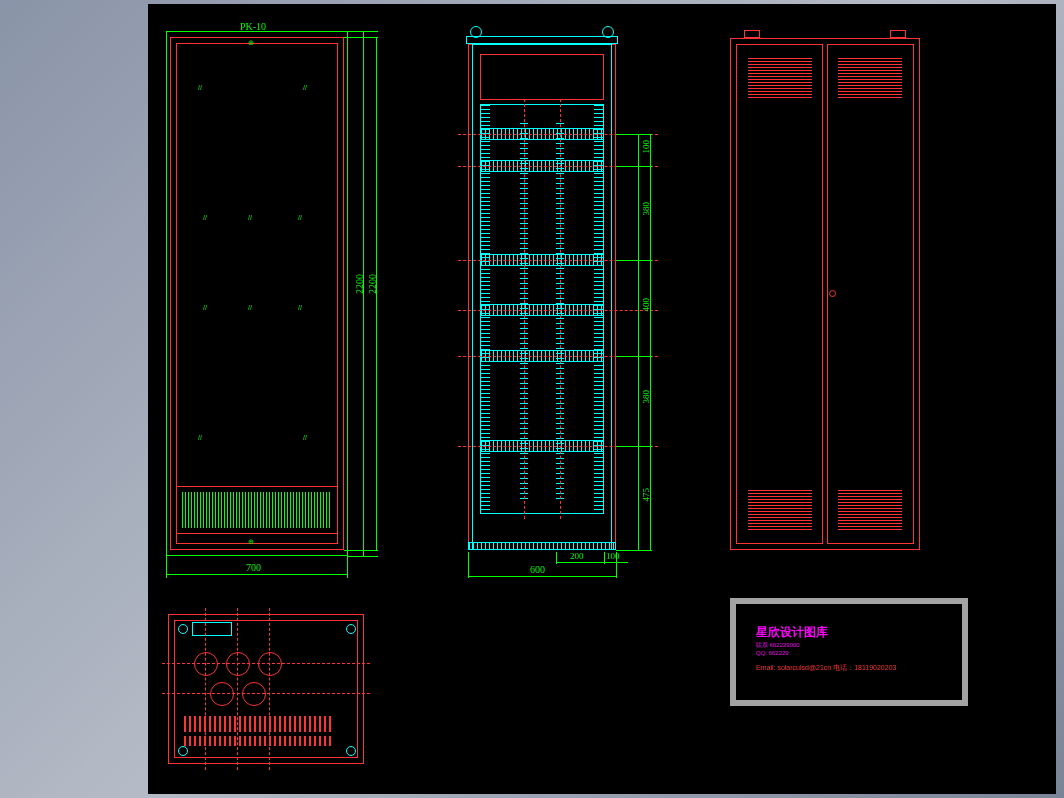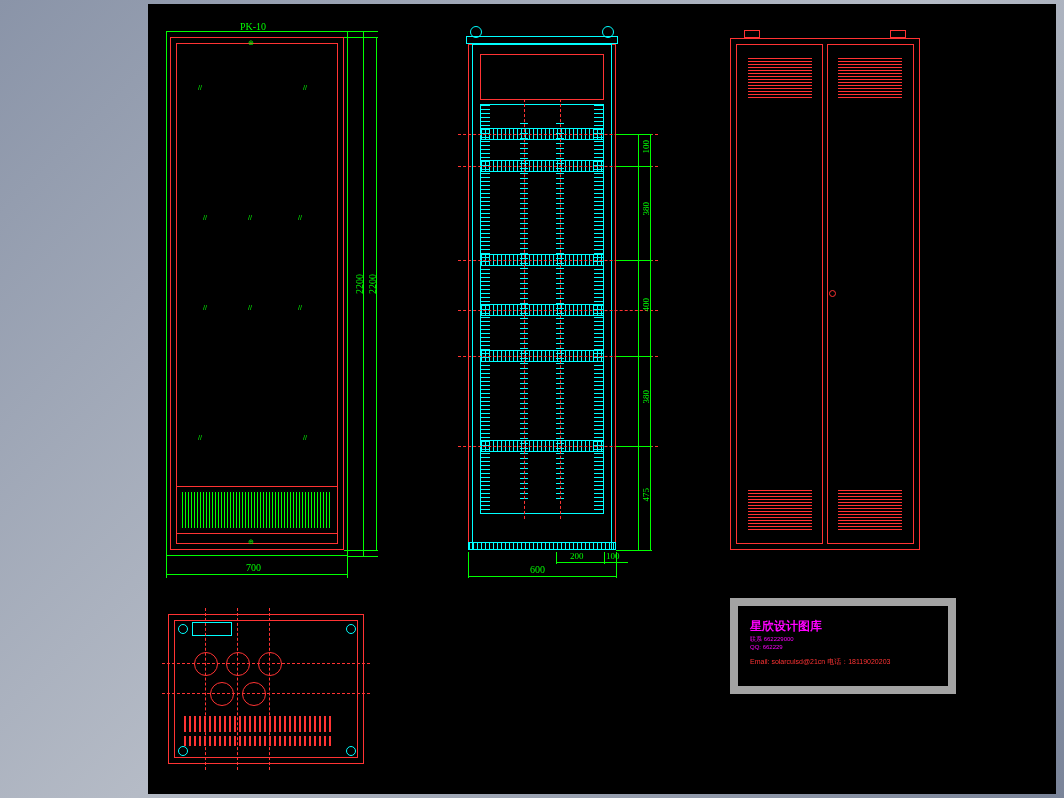--- a/index.html
+++ b/index.html
@@ -16,7 +16,7 @@
 .dots{position:absolute;color:#00ffff;font-size:4px;letter-spacing:1px;line-height:5px;overflow:hidden}
 .hatch{position:absolute;background:repeating-linear-gradient(0deg,#ff3333 0,#ff3333 1px,transparent 1px,transparent 3px)}
 .mark{position:absolute;color:#00ff00;font-size:7px}
-.title-box{position:absolute;border:8px solid #a3a3a3;padding:12px}
+.title-box{position:absolute;border:6px solid #a3a3a3;padding:20px}
 .title-box .t1{color:#ff00ff;font-size:12px;font-weight:bold}
 .title-box .t2{color:#ff00ff;font-size:6px;line-height:8px}
 .title-box .t3{color:#ff3333;font-size:7px;margin-top:6px}

